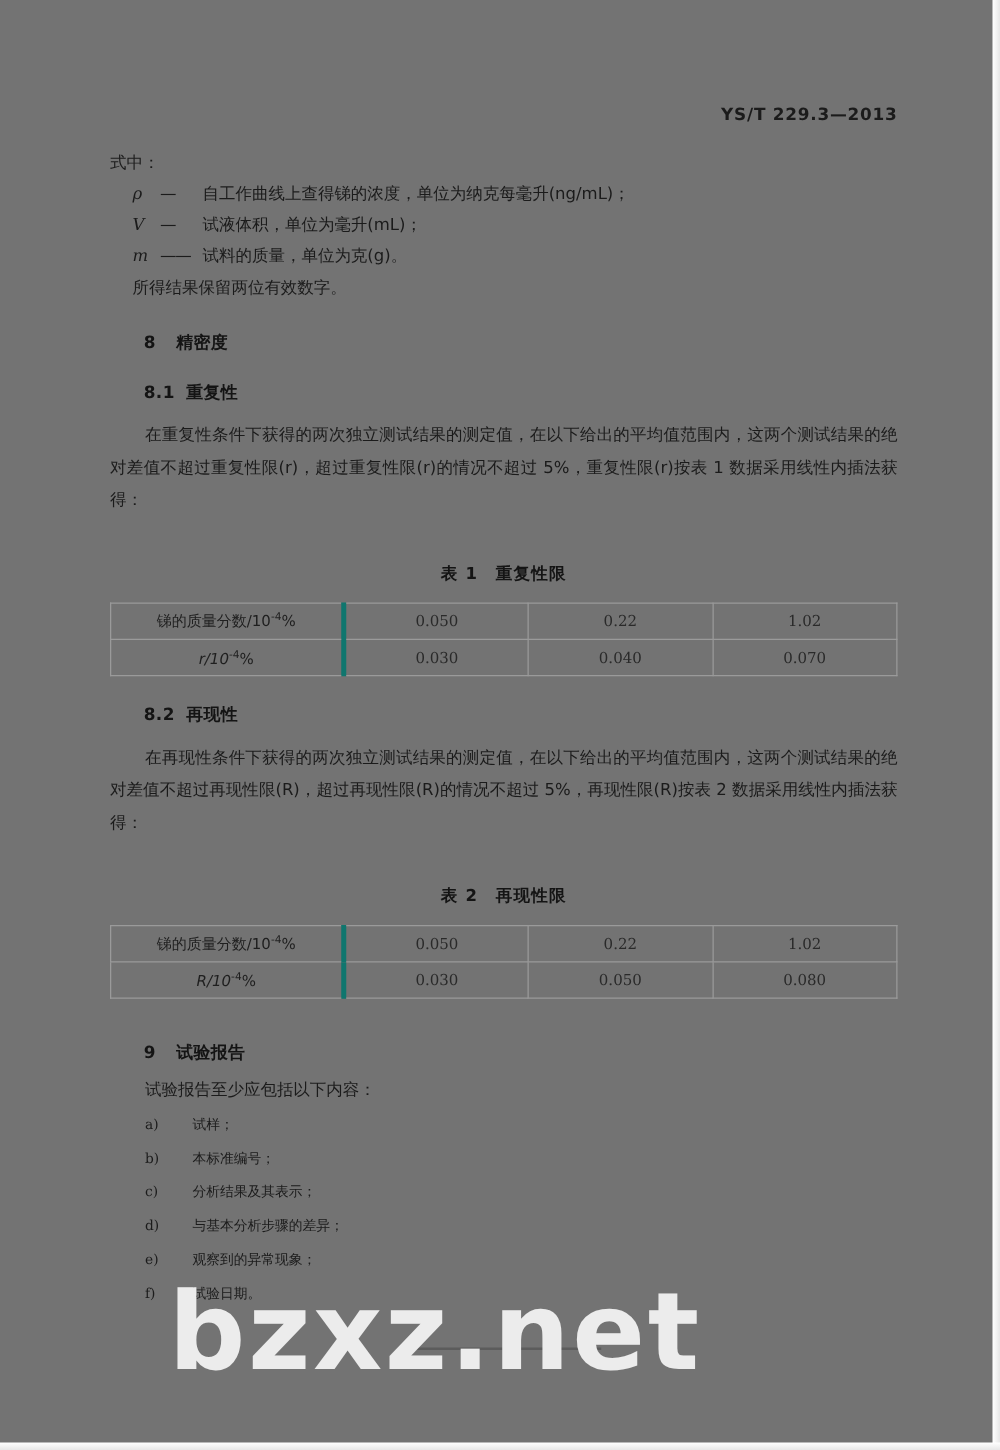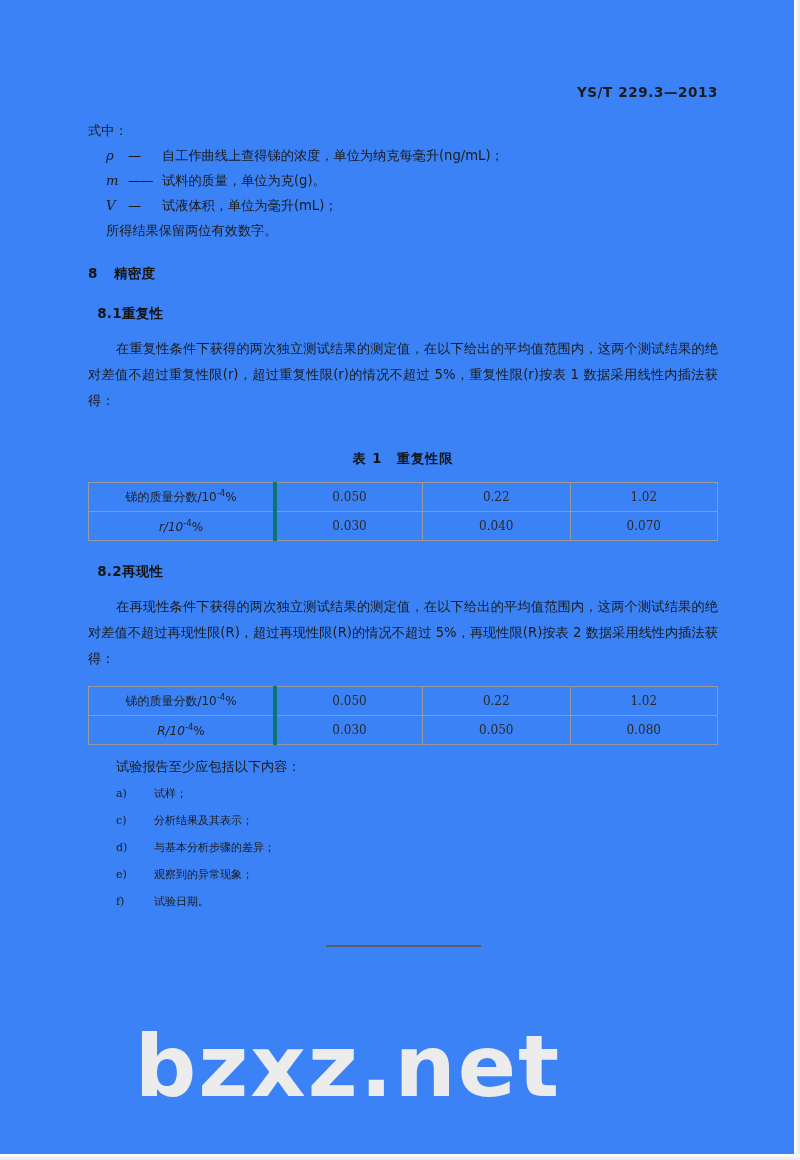--- a/index.html
+++ b/index.html
@@ -11,7 +11,7 @@
     position: relative;
     width: 800px;
     height: 1160px;
-    background: #3b82f6;
+    background: #737373;
     overflow: hidden;
     font-family: "DejaVu Sans", "Liberation Sans", sans-serif;
     color: #171717;

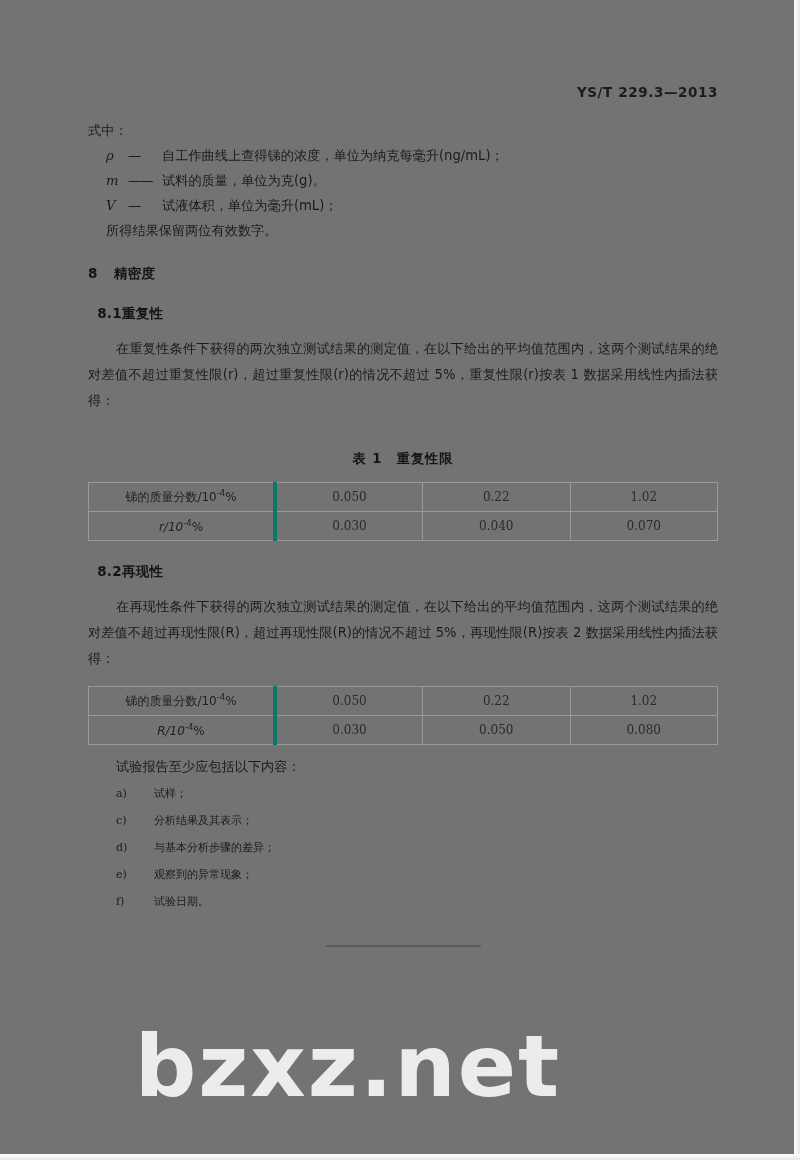--- a/index.html
+++ b/index.html
@@ -187,11 +187,11 @@
     </div>
 
     <div class="line indent1">
+      <span class="sym">V</span><span class="dash">—</span><span>试液体积，单位为毫升(mL)；</span>
+    </div>
+
+    <div class="line indent1">
       <span class="sym">m</span><span class="dash-long">——</span><span>试料的质量，单位为克(g)。</span>
-    </div>
-
-    <div class="line indent1">
-      <span class="sym">V</span><span class="dash">—</span><span>试液体积，单位为毫升(mL)；</span>
     </div>
 
     <div class="line indent1">所得结果保留两位有效数字。</div>

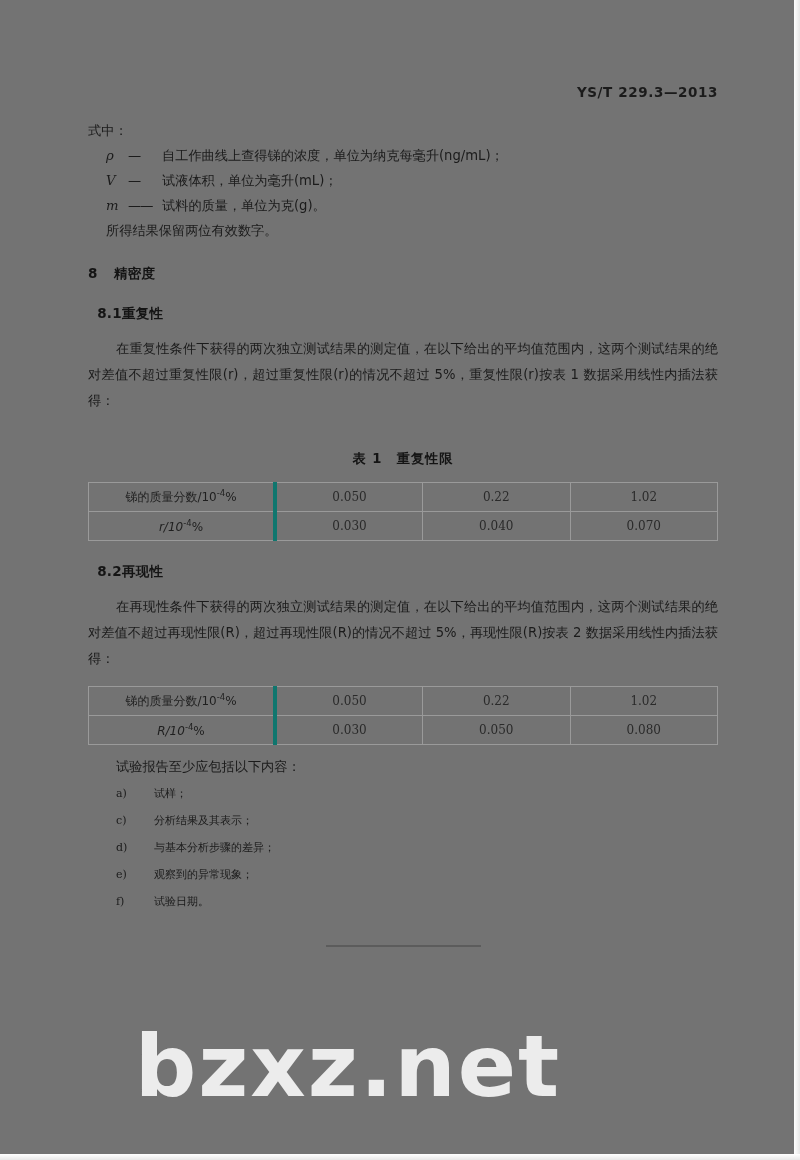--- a/index.html
+++ b/index.html
@@ -71,6 +71,7 @@
     font-weight: 700;
     color: #141414;
     letter-spacing: 0.3px;
+    margin-left: 27px;
   }
   .clause .cnum {
     display: inline-block;

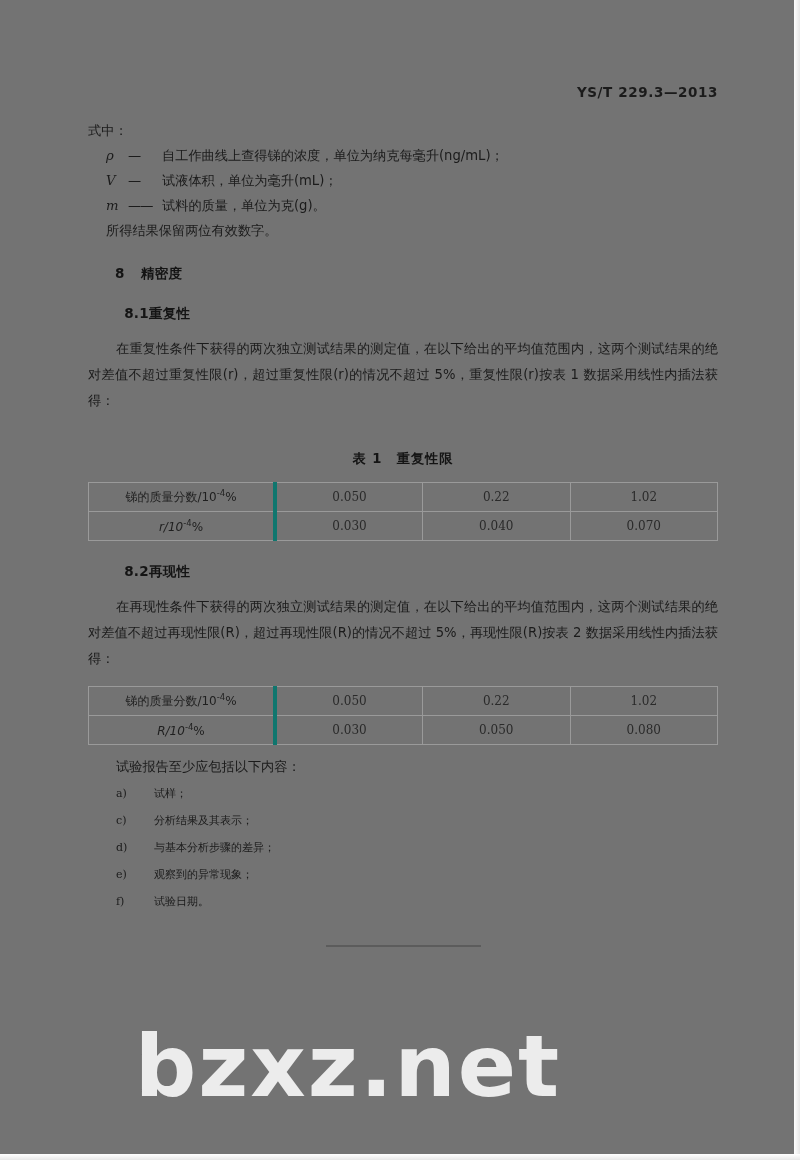--- a/index.html
+++ b/index.html
@@ -78,7 +78,7 @@
     min-width: 26px;
     font-weight: 700;
   }
-  .clause.sub .cnum { min-width: 34px; text-align: right; }
+  .clause.sub .cnum { min-width: 34px; }
 
   .para {
     margin-top: 13px;

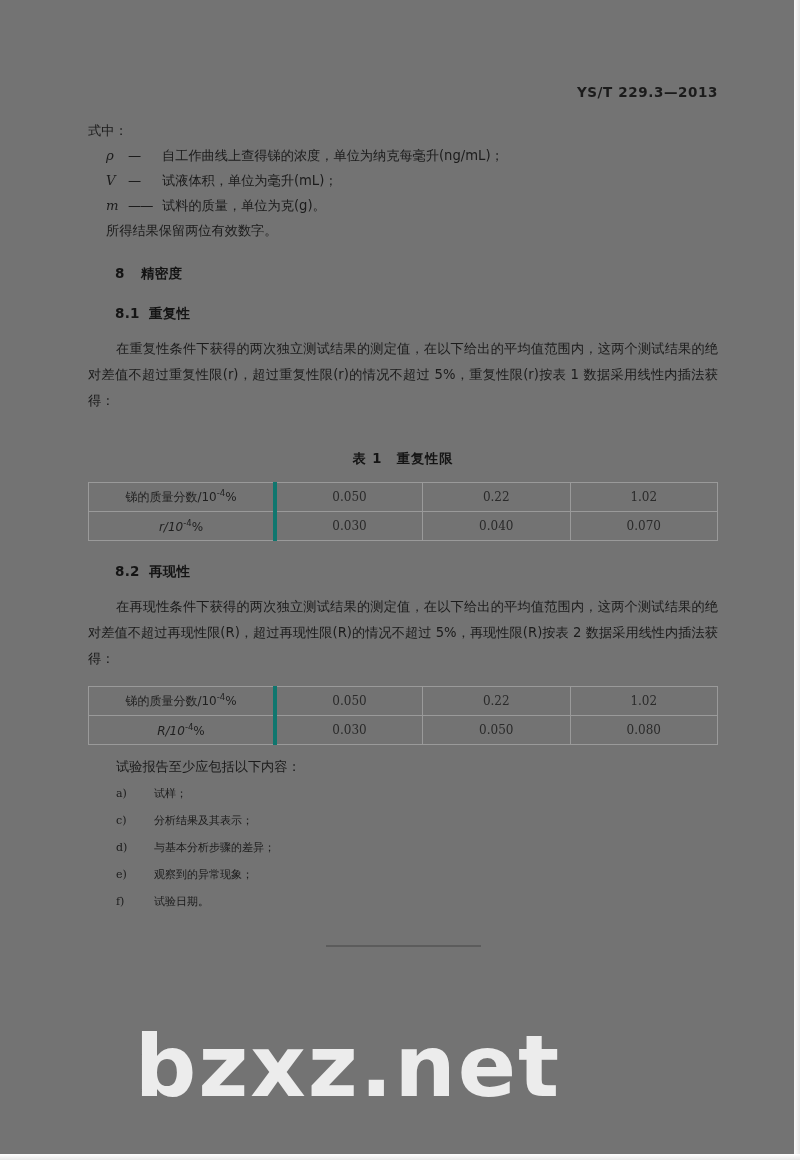--- a/index.html
+++ b/index.html
@@ -232,6 +232,7 @@
 
     <div class="para ind">在再现性条件下获得的两次独立测试结果的测定值，在以下给出的平均值范围内，这两个测试结果的绝对差值不超过再现性限(R)，超过再现性限(R)的情况不超过 5%，再现性限(R)按表 2 数据采用线性内插法获得：</div>
 
+    <div class="tbl-caption">表 2　再现性限</div>
 
     <table class="data">
       <tbody>

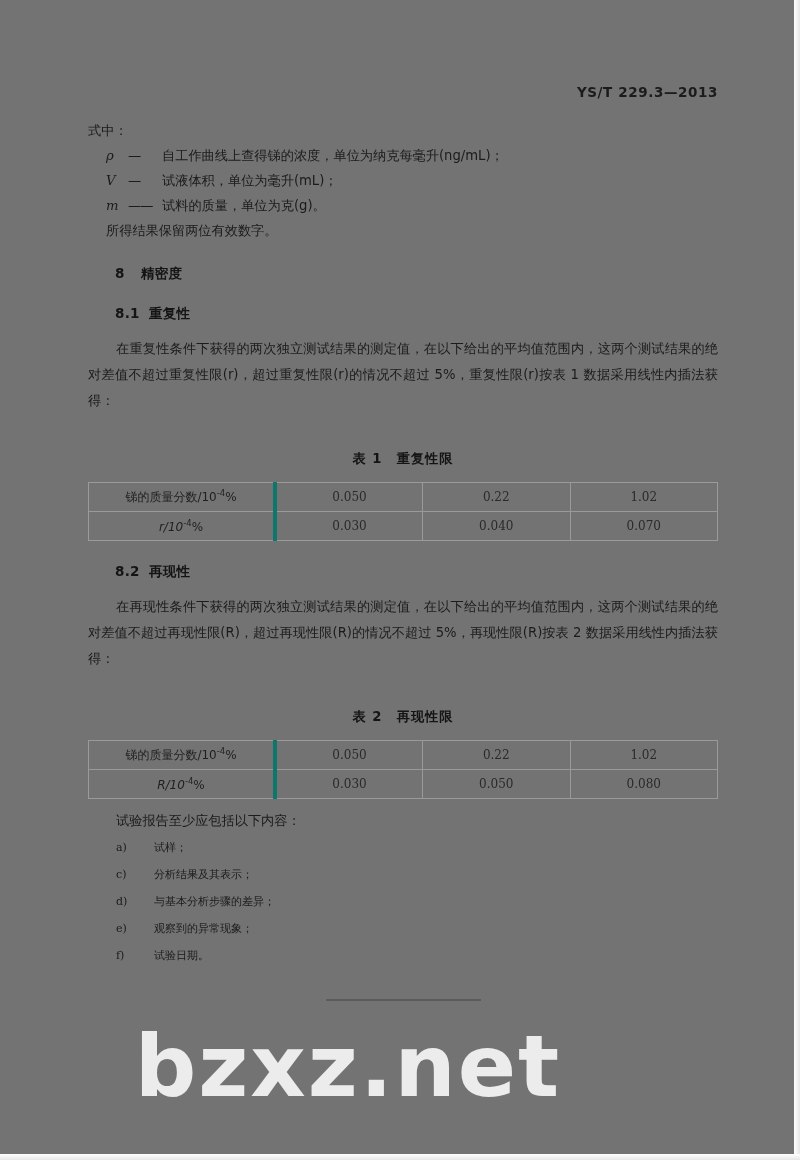--- a/index.html
+++ b/index.html
@@ -251,6 +251,9 @@
     </tbody>
       </table>
 
+    <div class="clause" style="margin-top:34px">
+      <span class="cnum">9</span><span>试验报告</span>
+    </div>
 
     <div class="list">
       <div class="list-lead">试验报告至少应包括以下内容：</div>

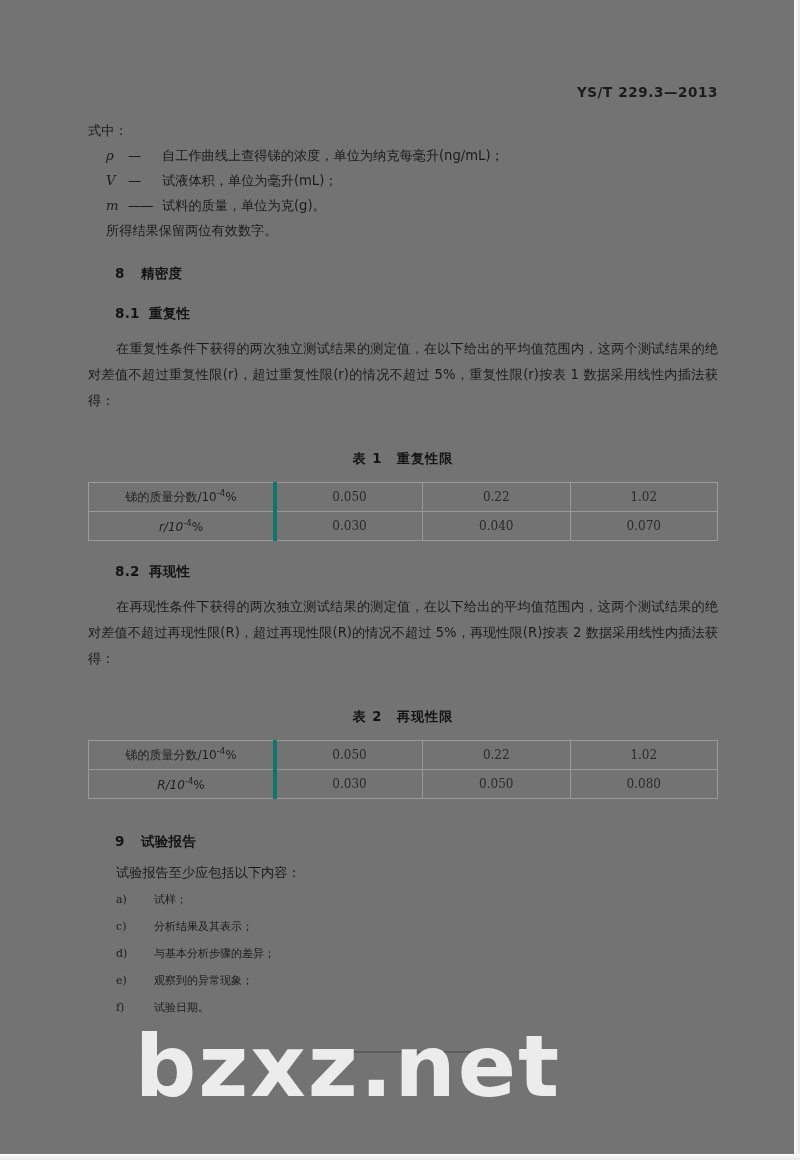--- a/index.html
+++ b/index.html
@@ -262,6 +262,9 @@
         <span class="mk">a)</span><span>试样；</span>
       </div>
       <div class="list-item">
+        <span class="mk">b)</span><span>本标准编号；</span>
+      </div>
+      <div class="list-item">
         <span class="mk">c)</span><span>分析结果及其表示；</span>
       </div>
       <div class="list-item">

